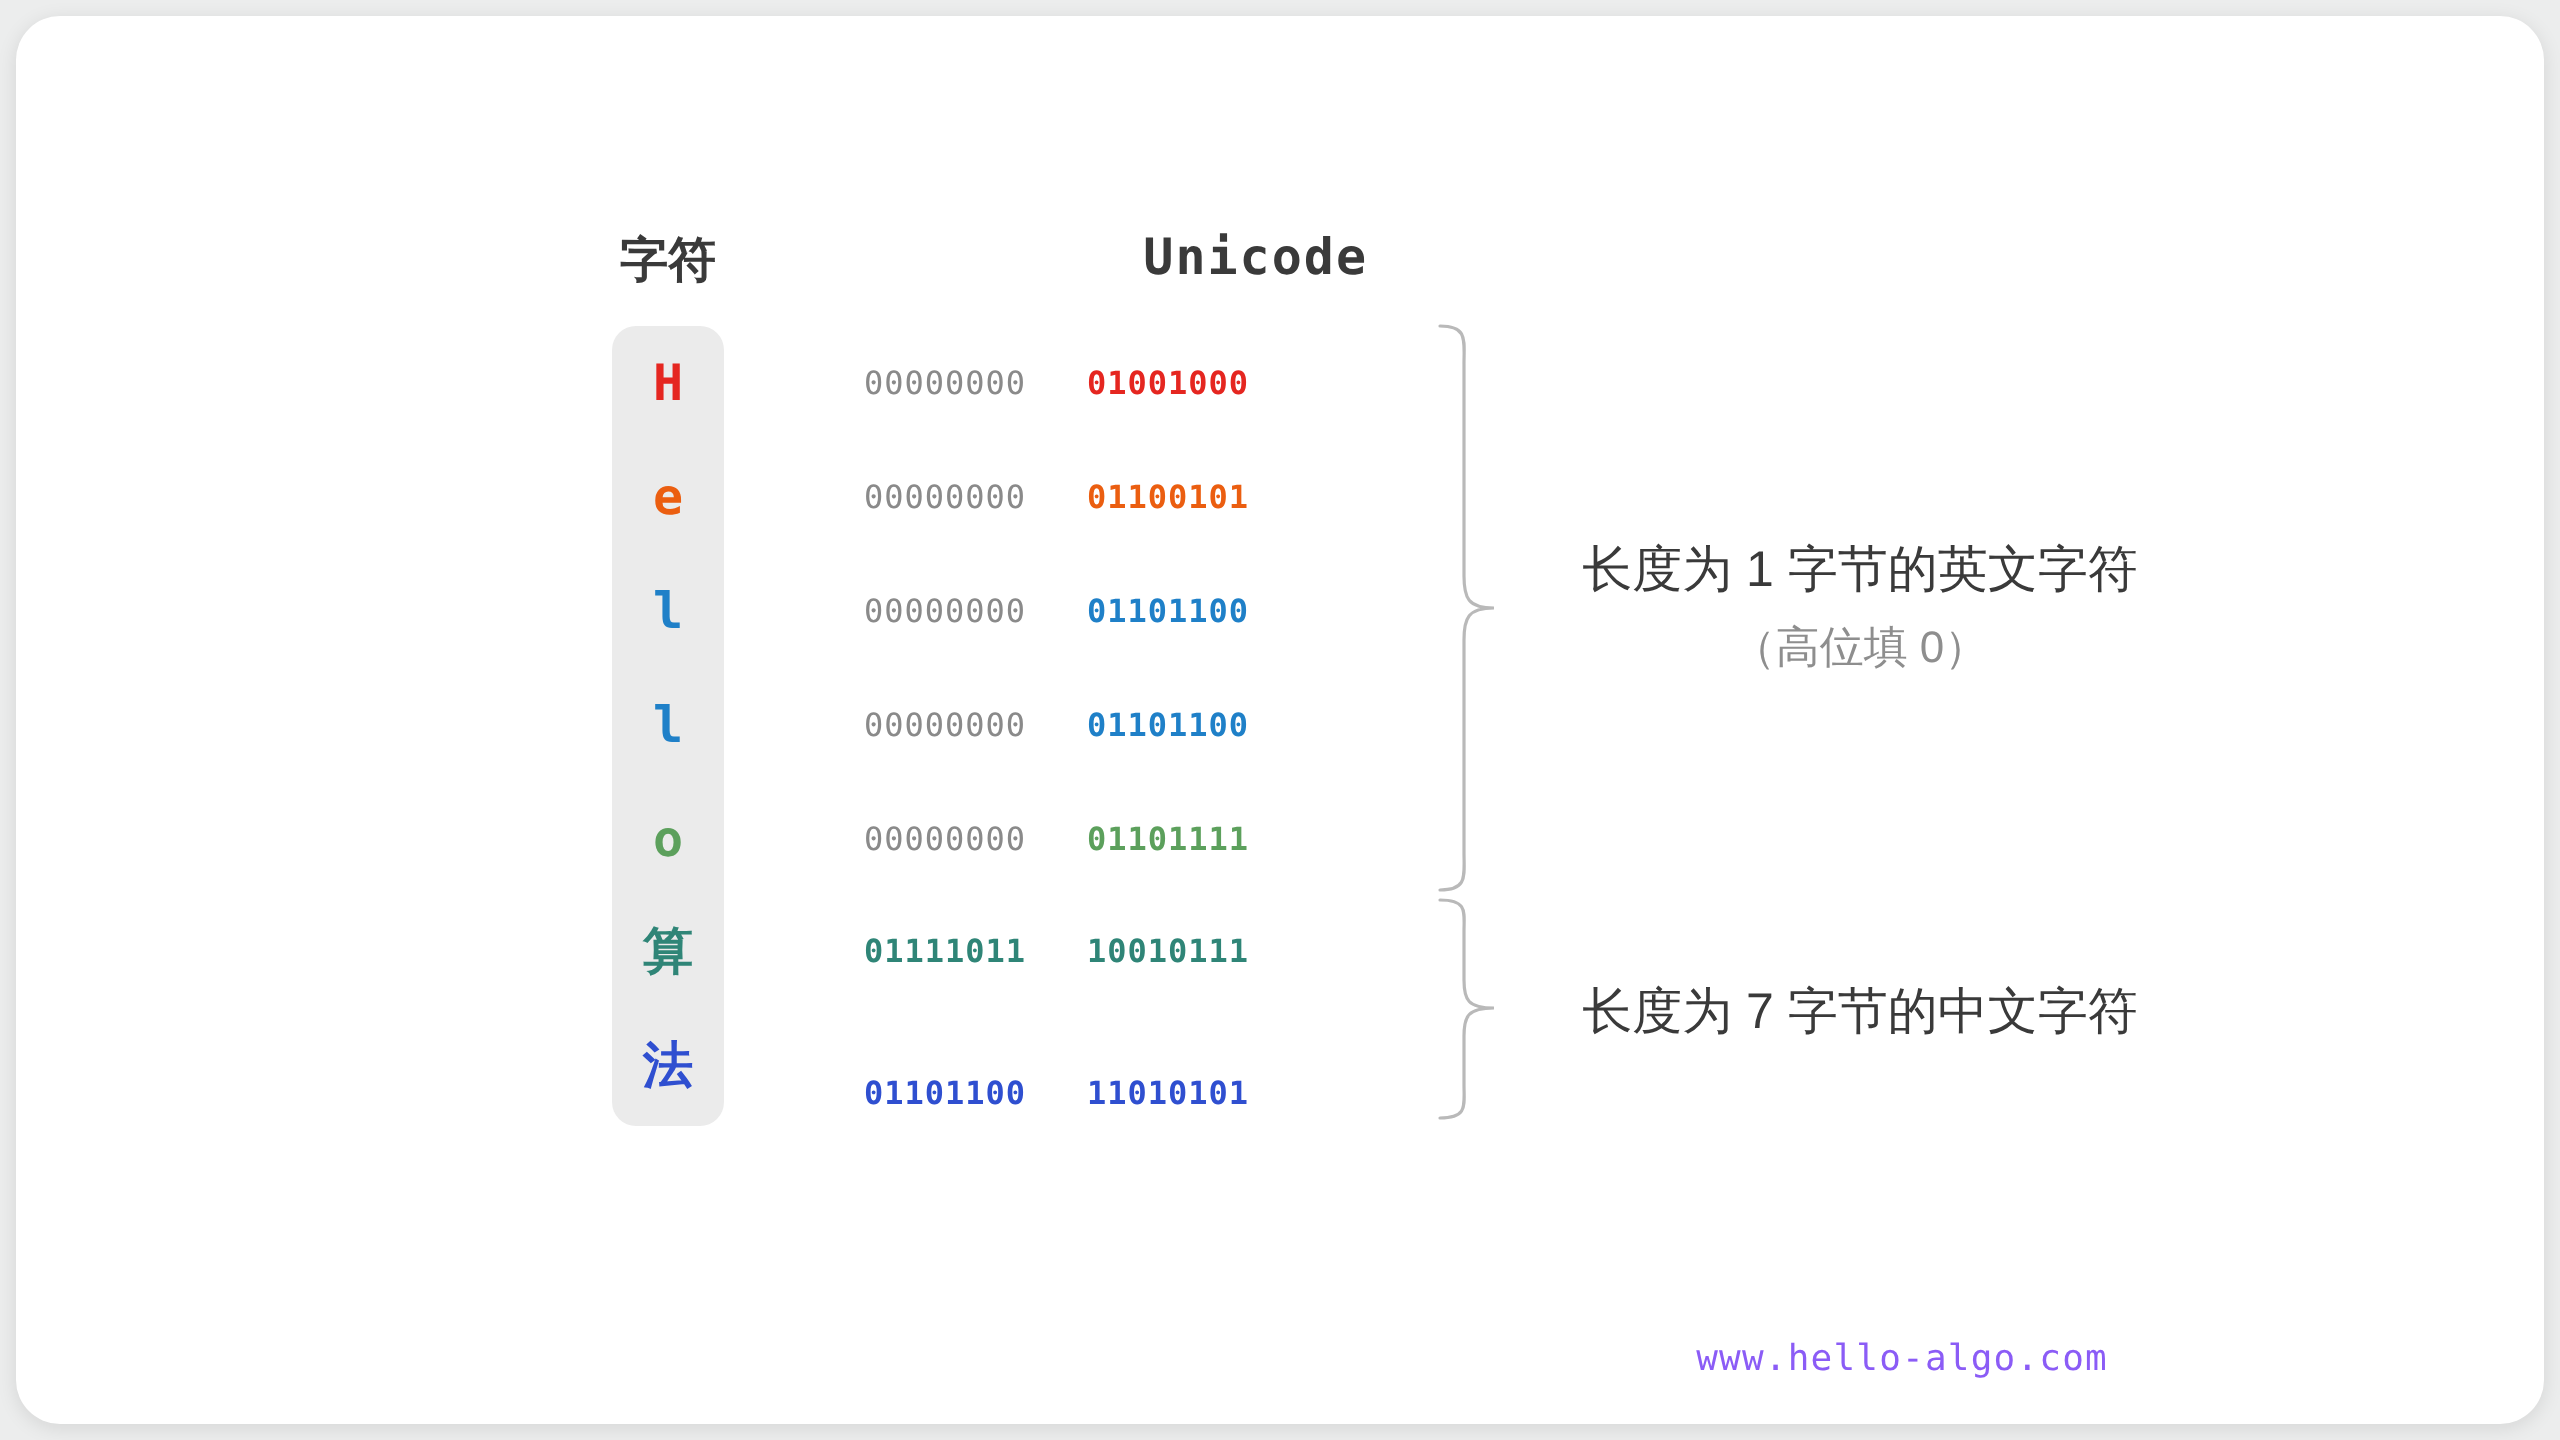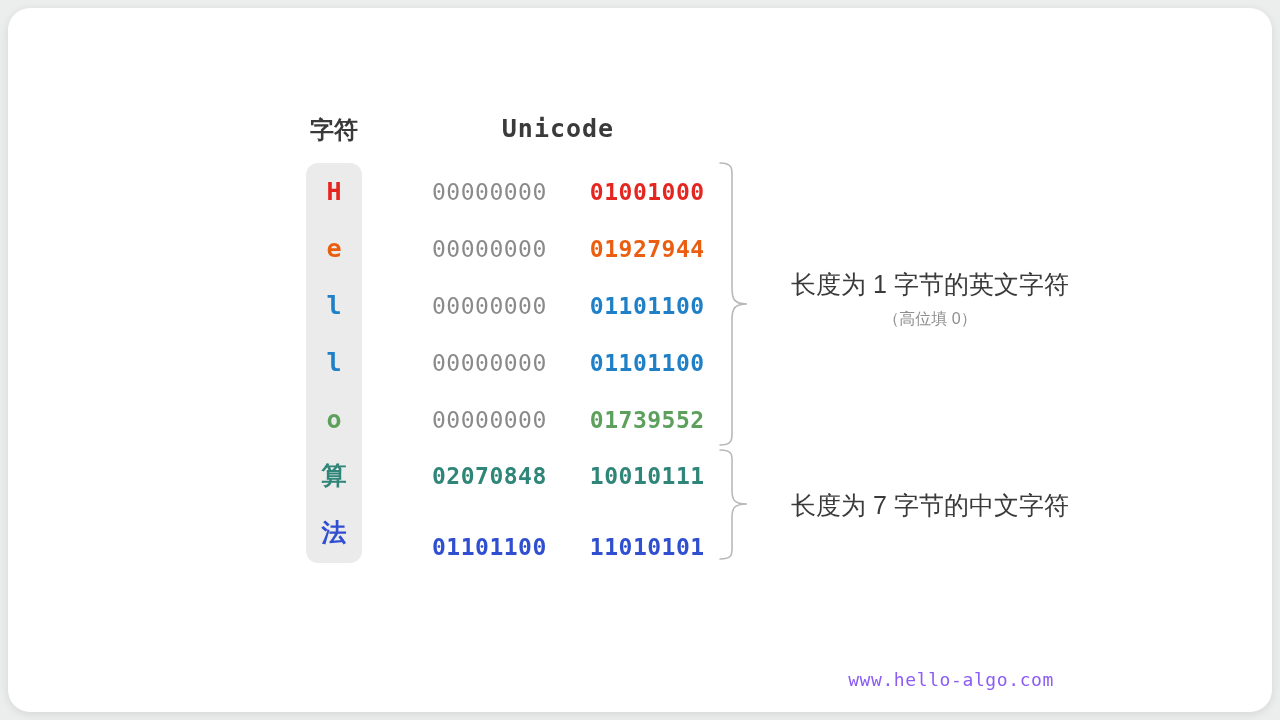--- a/index.html
+++ b/index.html
@@ -50,7 +50,7 @@
     left: 432px;
     top: 114px;
     width: 252px;
-    text-align: center;
+    text-align: right;
     font-size: 25px;
     font-family: "DejaVu Sans Mono", monospace;
     letter-spacing: 1px;

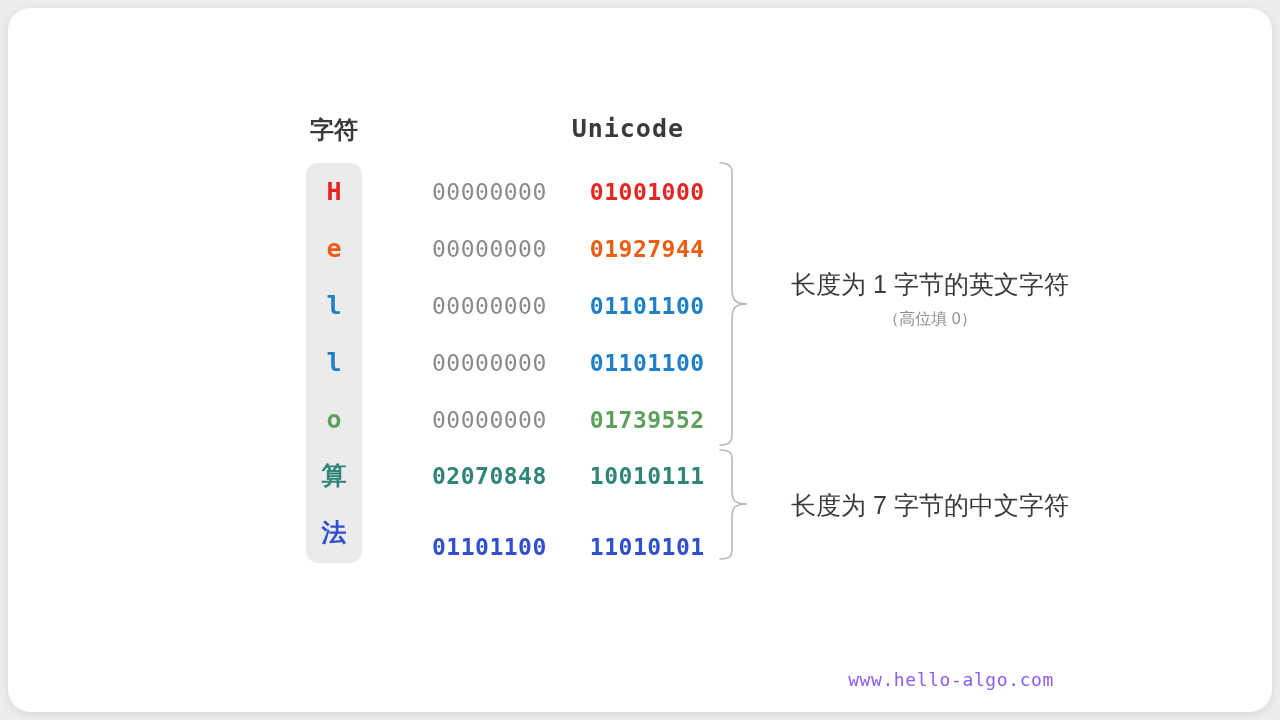--- a/index.html
+++ b/index.html
@@ -86,7 +86,7 @@
     height: 28px;
     line-height: 28px;
     white-space: nowrap;
-    font-size: 23px;
+    font-size: 16px;
     font-family: "DejaVu Sans Mono", monospace;
     letter-spacing: 0.5px;
   }

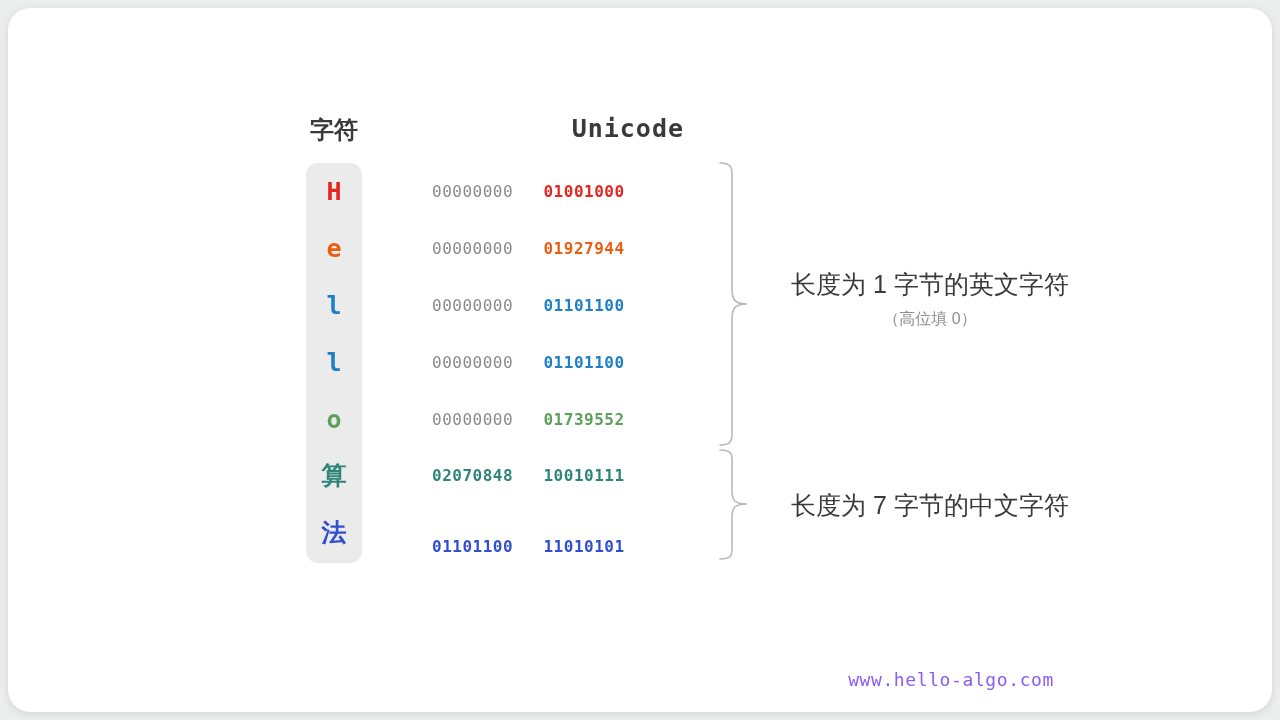--- a/index.html
+++ b/index.html
@@ -163,7 +163,7 @@
   <div class="bin-row" style="top:235px">
     <span class="bin-hi" id="bh1">00000000</span>
     <span>&nbsp;</span>
-    <span class="bin-lo" id="bl1" style="color: rgb(235, 94, 16);">01927944</span>
+    <span class="bin-lo" id="bl1" style="color: rgb(235, 94, 16);">01100101</span>
   </div>
   <div class="bin-row" style="top:292px">
     <span class="bin-hi" id="bh2">00000000</span>

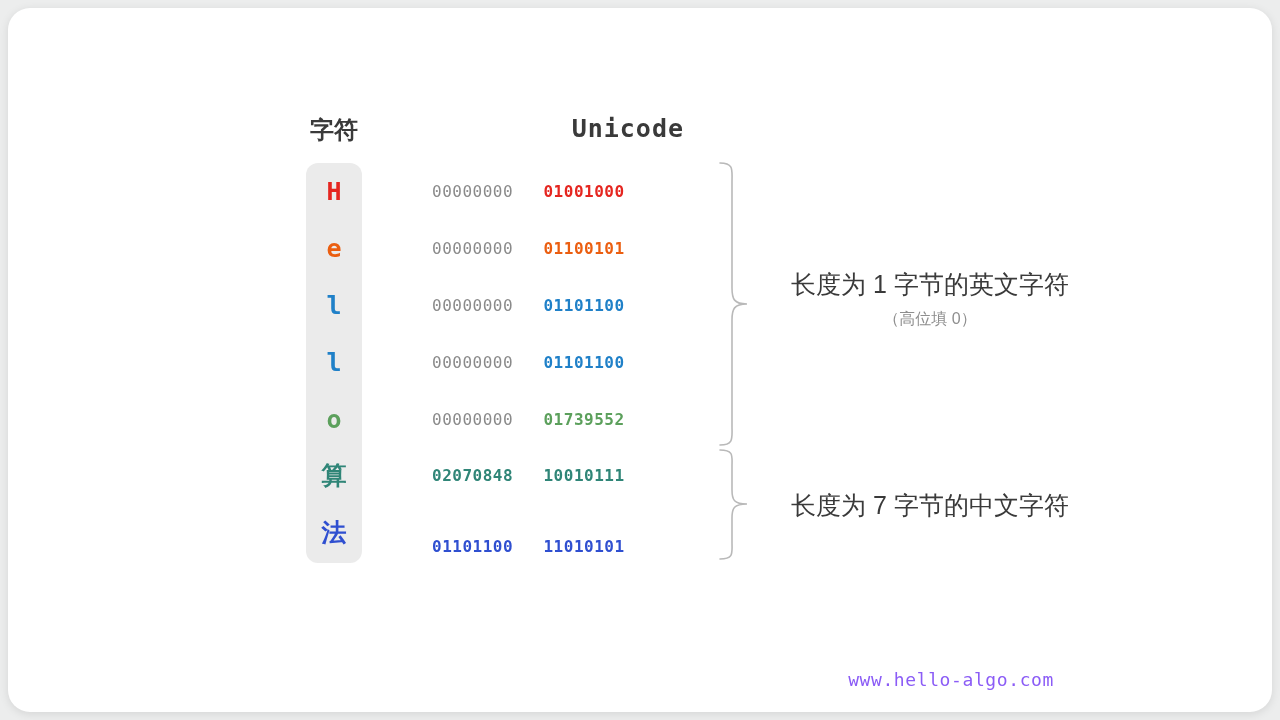--- a/index.html
+++ b/index.html
@@ -119,7 +119,7 @@
     color: #3a3a3a;
   }
   .anno-line2 {
-    font-size: 16px;
+    font-size: 22px;
     color: #8e8e8e;
     margin-top: 8px;
   }

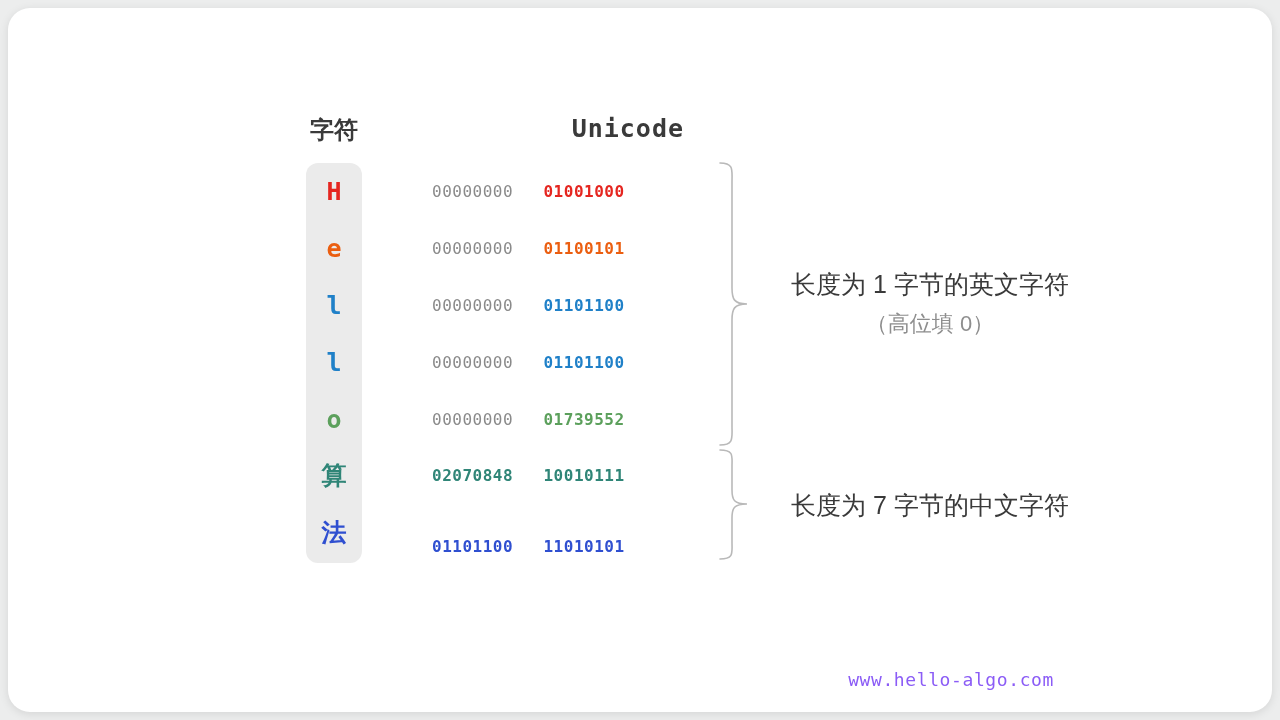--- a/index.html
+++ b/index.html
@@ -178,7 +178,7 @@
   <div class="bin-row" style="top:406px">
     <span class="bin-hi" id="bh4">00000000</span>
     <span>&nbsp;</span>
-    <span class="bin-lo" id="bl4" style="color: rgb(92, 160, 92);">01739552</span>
+    <span class="bin-lo" id="bl4" style="color: rgb(92, 160, 92);">01101111</span>
   </div>
   <div class="bin-row" style="top:462px">
     <span class="bin-hi filled" id="bh5" style="color: rgb(47, 133, 119);">02070848</span>

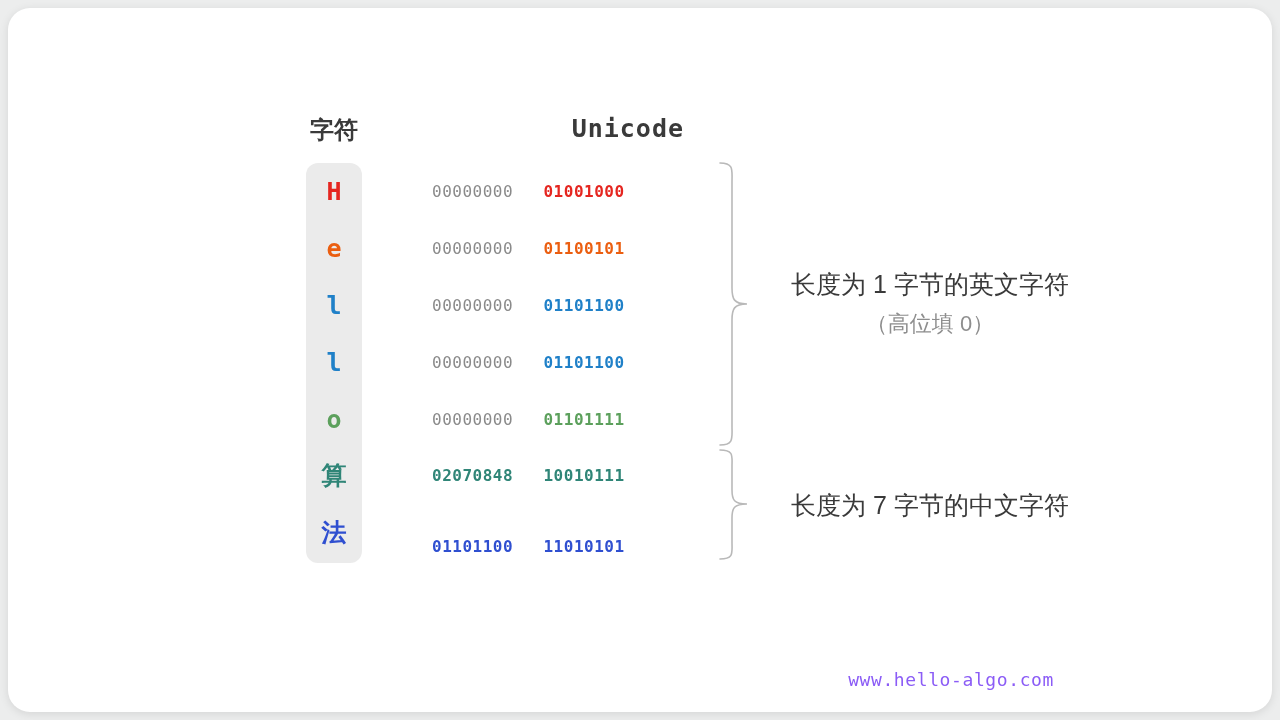--- a/index.html
+++ b/index.html
@@ -181,7 +181,7 @@
     <span class="bin-lo" id="bl4" style="color: rgb(92, 160, 92);">01101111</span>
   </div>
   <div class="bin-row" style="top:462px">
-    <span class="bin-hi filled" id="bh5" style="color: rgb(47, 133, 119);">02070848</span>
+    <span class="bin-hi filled" id="bh5" style="color: rgb(47, 133, 119);">01111011</span>
     <span>&nbsp;</span>
     <span class="bin-lo" id="bl5" style="color: rgb(47, 133, 119);">10010111</span>
   </div>

